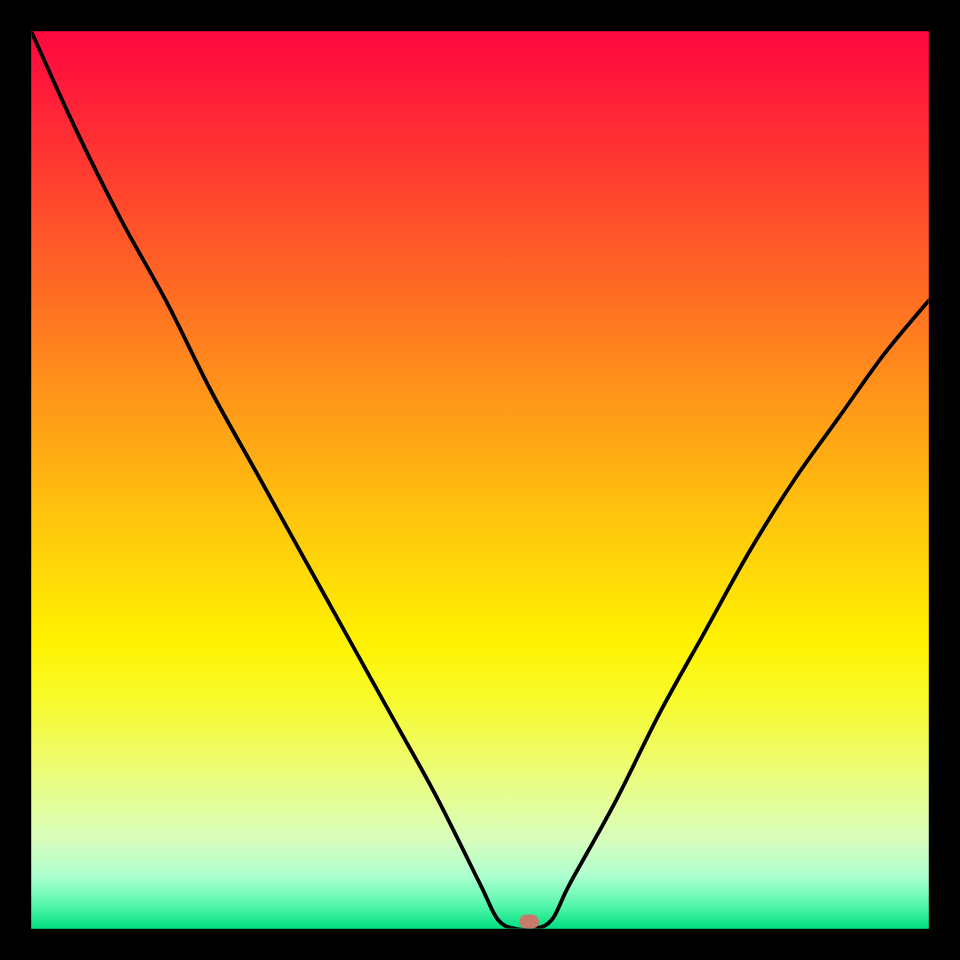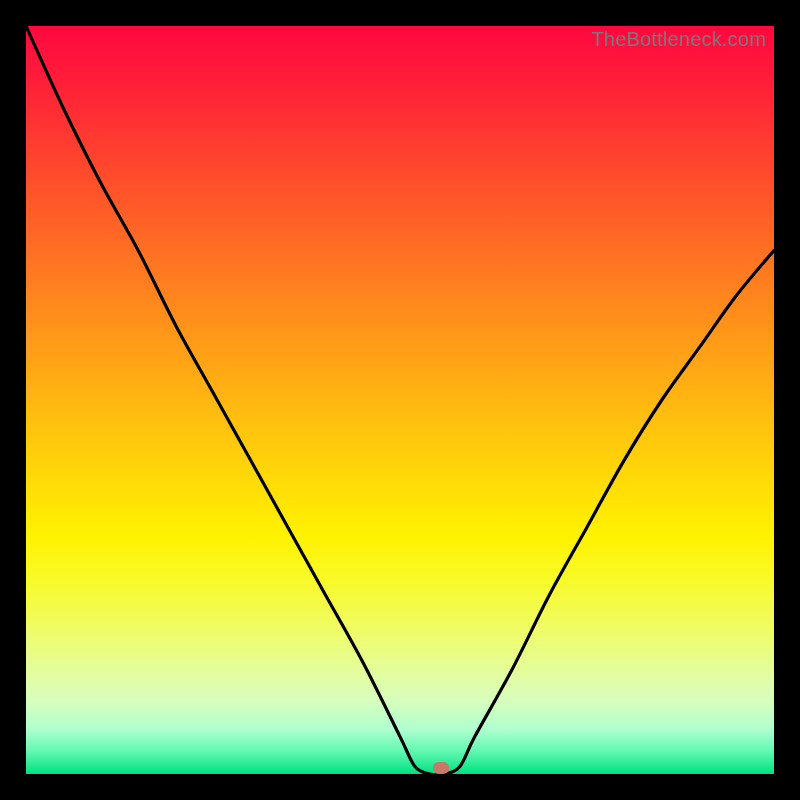--- a/index.html
+++ b/index.html
@@ -80,7 +80,6 @@
 
   <div class="plot-area">
 
-    <div class="watermark">TheBottleneck.com</div>
 
     <svg class="curve" viewBox="0 0 748 748" preserveAspectRatio="none">
       <path id="curve-path" d="M 0.00 0.00 C 6.23 13.71, 24.93 56.10, 37.40 82.28 C 49.87 108.46, 62.33 133.39, 74.80 157.08 C 87.27 180.77, 99.73 200.71, 112.20 224.40 C 124.67 248.09, 137.13 275.51, 149.60 299.20 C 162.07 322.89, 174.53 344.08, 187.00 366.52 C 199.47 388.96, 211.93 411.40, 224.40 433.84 C 236.87 456.28, 249.33 478.72, 261.80 501.16 C 274.27 523.60, 286.73 546.04, 299.20 568.48 C 311.67 590.92, 324.13 612.11, 336.60 635.80 C 349.07 659.49, 365.27 693.15, 374.00 710.60 C 382.73 728.05, 383.97 734.29, 388.96 740.52 C 393.95 746.75, 398.93 746.75, 403.92 748.00 C 408.91 749.25, 413.89 749.25, 418.88 748.00 C 423.87 746.75, 428.85 746.75, 433.84 740.52 C 438.83 734.29, 440.07 726.81, 448.80 710.60 C 457.53 694.39, 473.73 666.97, 486.20 643.28 C 498.67 619.59, 511.13 592.17, 523.60 568.48 C 536.07 544.79, 548.53 523.60, 561.00 501.16 C 573.47 478.72, 585.93 455.03, 598.40 433.84 C 610.87 412.65, 623.33 392.70, 635.80 374.00 C 648.27 355.30, 660.73 339.09, 673.20 321.64 C 685.67 304.19, 698.13 285.49, 710.60 269.28 C 723.07 253.07, 741.77 231.88, 748.00 224.40" fill="none" stroke="#000" stroke-width="3.2" stroke-linecap="round" stroke-linejoin="round"></path>

